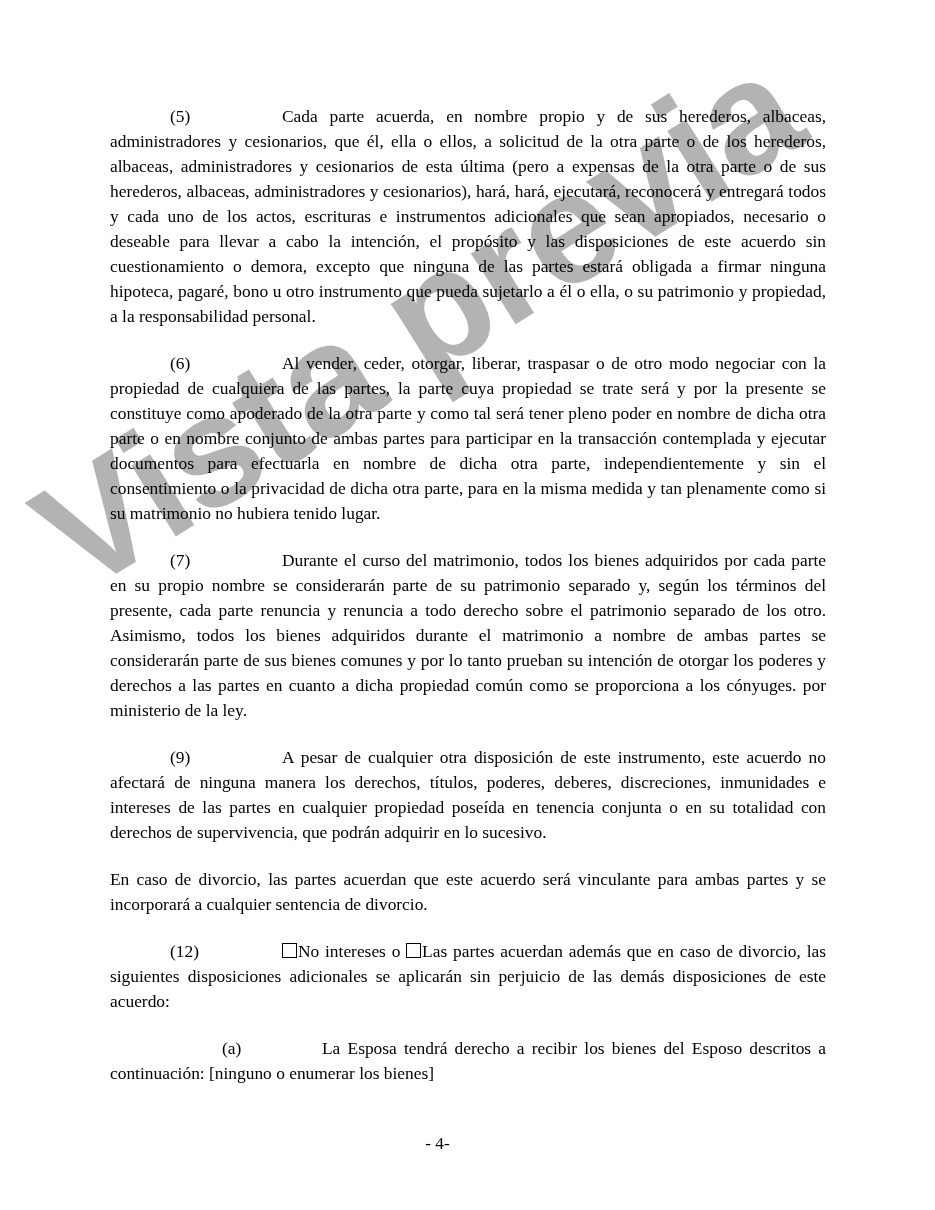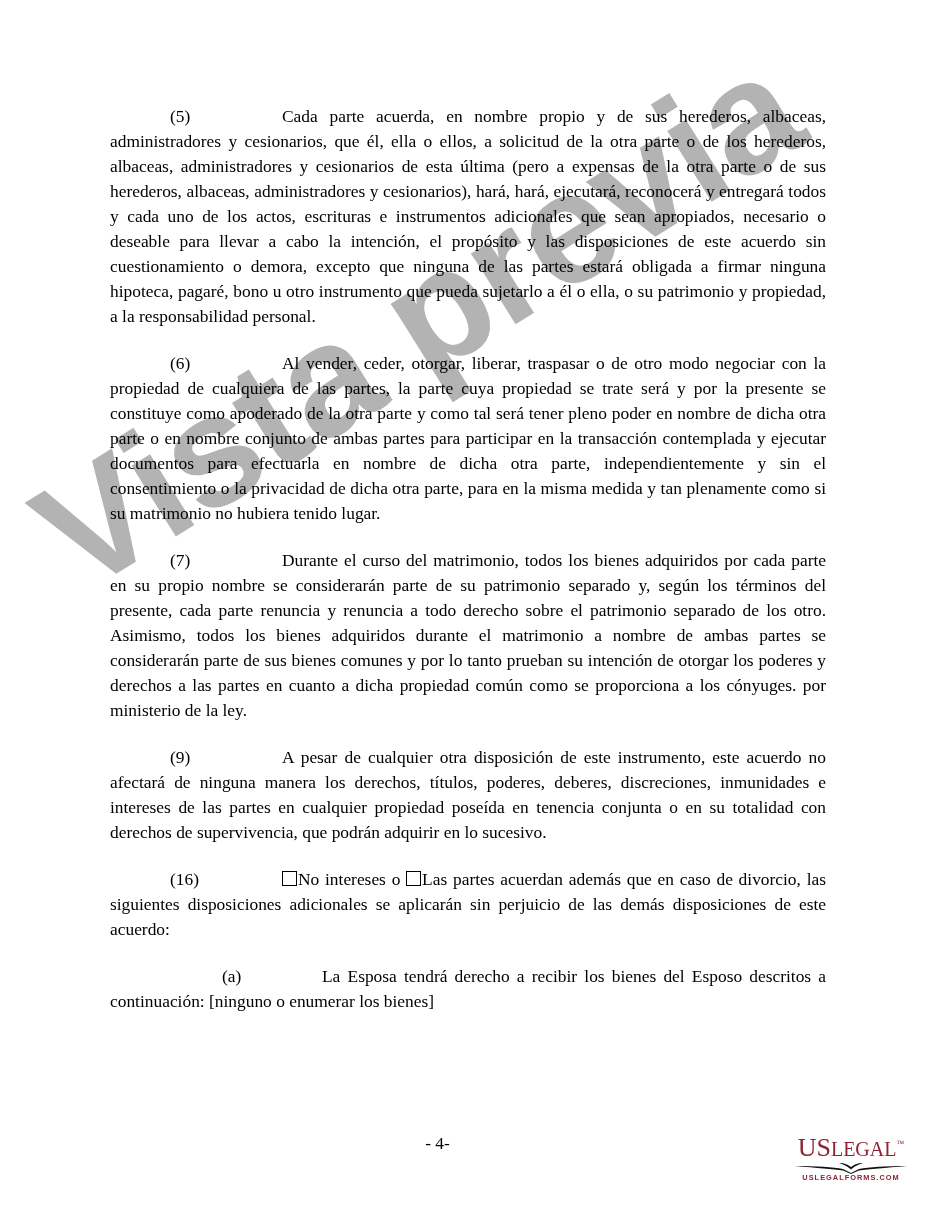--- a/index.html
+++ b/index.html
@@ -165,6 +165,7 @@
     </p>
 
 
+    <p class="para">En caso de divorcio, las partes acuerdan que este acuerdo será vinculante para ambas partes y se incorporará a cualquier sentencia de divorcio.</p>
 
     <p class="para">
       <span class="num">(16)</span><span class="cbox"></span><span>No intereses</span><span> o </span><span class="cbox"></span><span>Las partes acuerdan además que en caso de divorcio, las siguientes disposiciones adicionales se aplicarán sin perjuicio de las demás disposiciones de este acuerdo:</span>

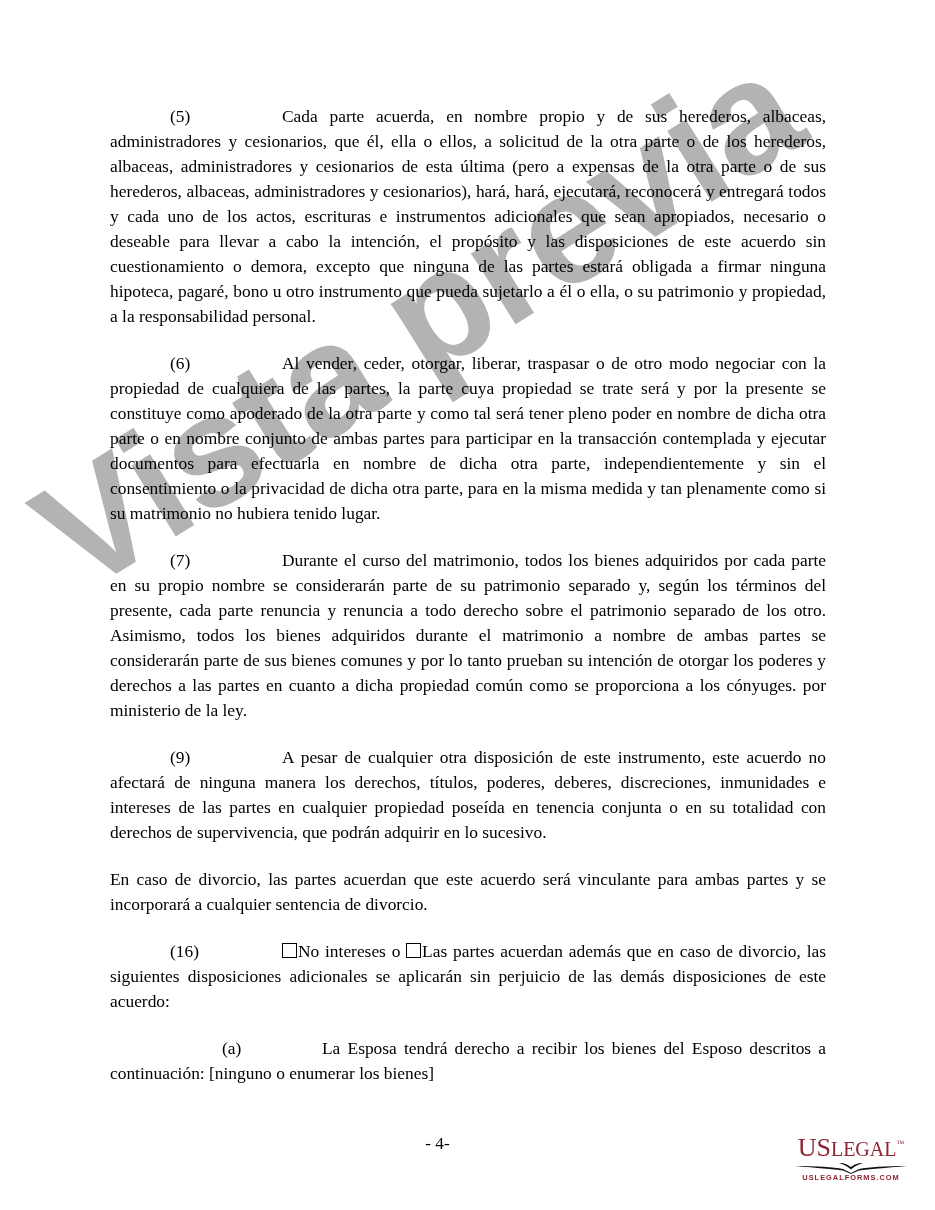--- a/index.html
+++ b/index.html
@@ -168,7 +168,7 @@
     <p class="para">En caso de divorcio, las partes acuerdan que este acuerdo será vinculante para ambas partes y se incorporará a cualquier sentencia de divorcio.</p>
 
     <p class="para">
-      <span class="num">(16)</span><span class="cbox"></span><span>No intereses</span><span> o </span><span class="cbox"></span><span>Las partes acuerdan además que en caso de divorcio, las siguientes disposiciones adicionales se aplicarán sin perjuicio de las demás disposiciones de este acuerdo:</span>
+      <span class="num">(12)</span><span class="cbox"></span><span>No intereses</span><span> o </span><span class="cbox"></span><span>Las partes acuerdan además que en caso de divorcio, las siguientes disposiciones adicionales se aplicarán sin perjuicio de las demás disposiciones de este acuerdo:</span>
     </p>
 
     <p class="para sub">

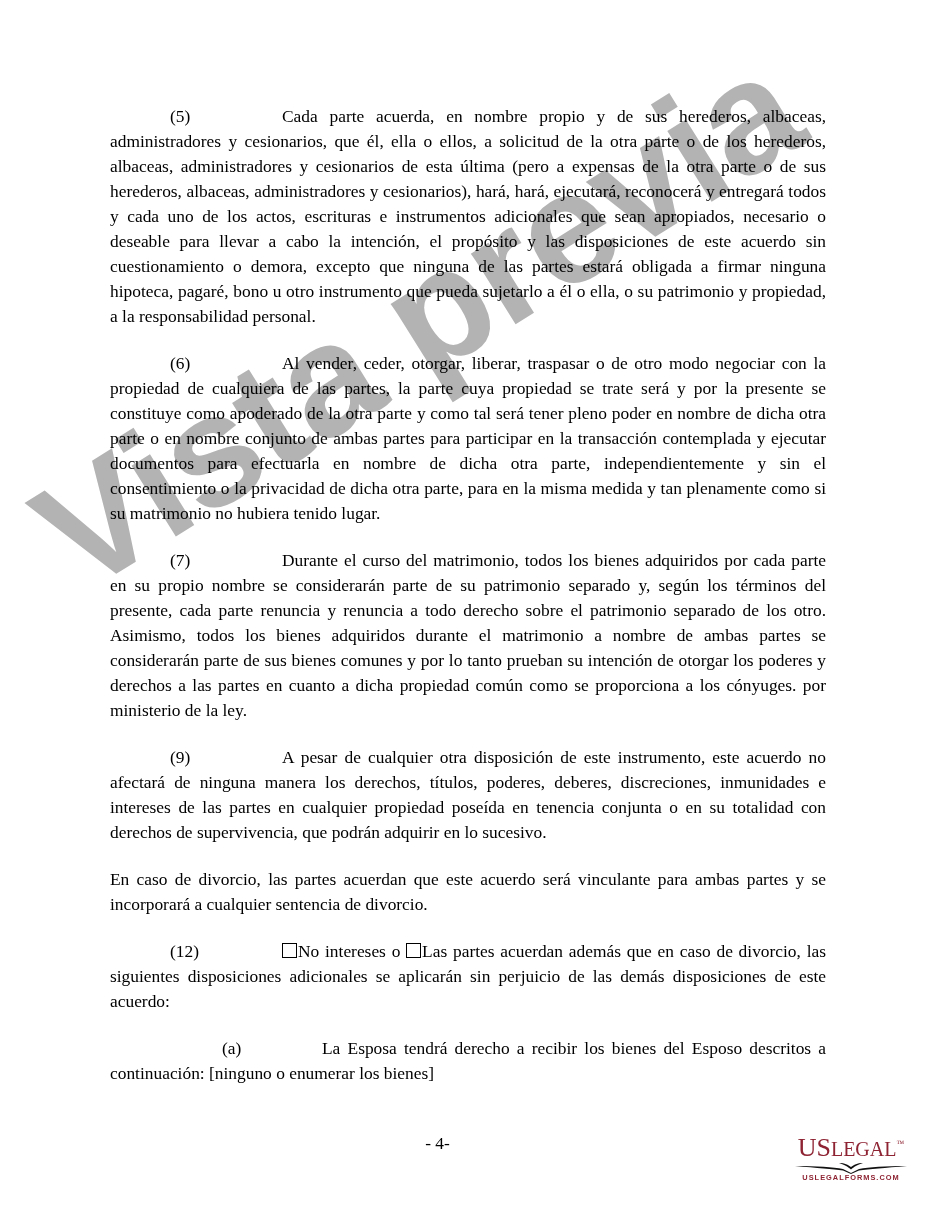--- a/index.html
+++ b/index.html
@@ -180,14 +180,6 @@
   <div class="footer">
     <div class="page-number">- 4-</div>
 
-    <div class="logo">
-      <span class="logo-word"><span>US</span><span class="small-caps">LEGAL</span><span class="logo-tm">™</span></span>
-      <svg class="logo-swoosh" viewBox="0 0 112 13">
-        <path d="M0 5 C 22 5, 38 6, 48 8 L 56 12 L 64 8 C 74 6, 90 5, 112 5 C 90 7, 74 8, 64 9.5 L 56 13 L 48 9.5 C 38 8, 22 7, 0 5 Z" fill="#111111"></path>
-        <path d="M44 2 C 50 2, 53 4, 56 6 C 59 4, 62 2, 68 2 C 62 4, 59 6, 56 8.5 C 53 6, 50 4, 44 2 Z" fill="#111111"></path>
-      </svg>
-      <span class="logo-sub">USLEGALFORMS.COM</span>
-    </div>
   </div>
 
 </div>

